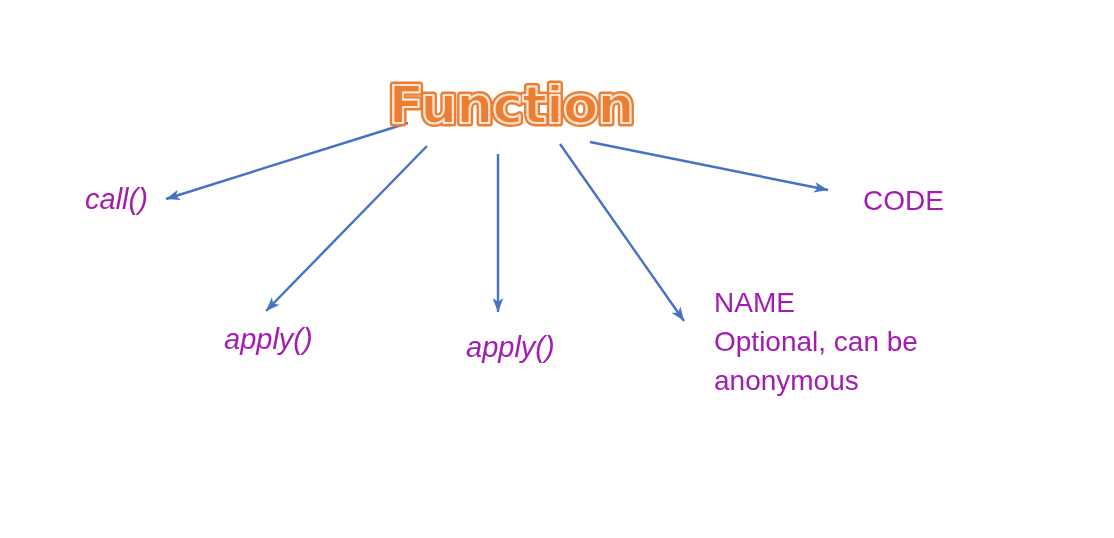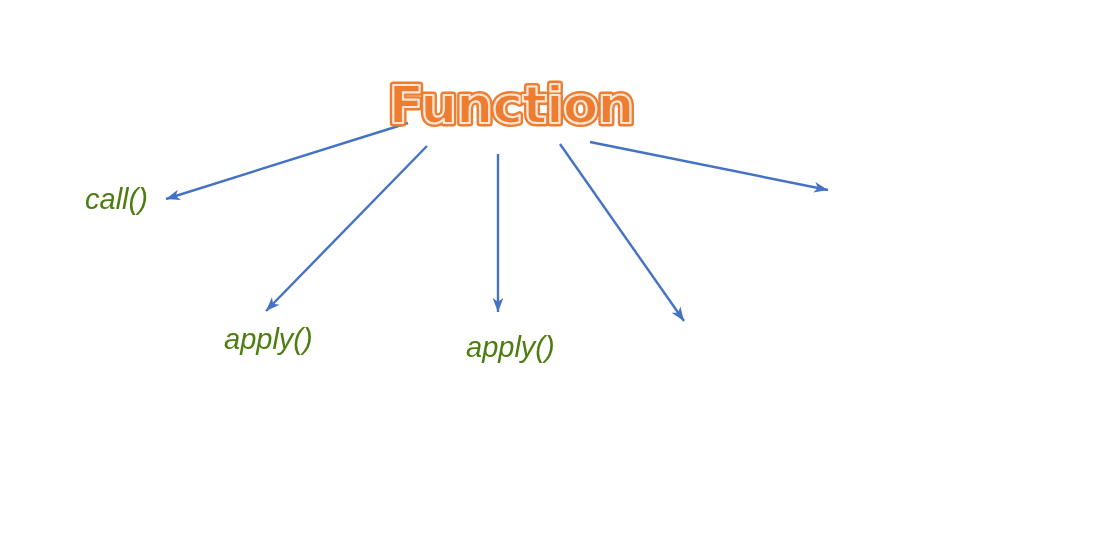--- a/index.html
+++ b/index.html
@@ -56,7 +56,7 @@
   }
   .label {
     position: absolute;
-    color: #4d7c0f;
+    color: #a21caf;
     font-size: 28px;
     line-height: 1.1;
     white-space: nowrap;

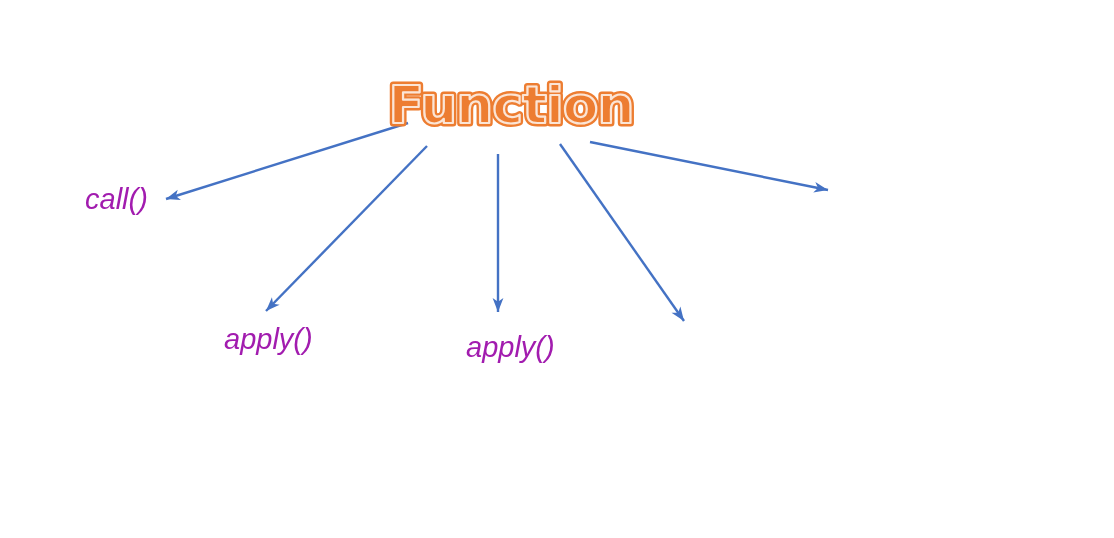--- a/index.html
+++ b/index.html
@@ -97,6 +97,7 @@
 
   <div class="label italic" style="left:466px; top:332px;">apply()</div>
 
+  <div class="label" style="left:863px; top:186px;">CODE</div>
 
 
 </div>

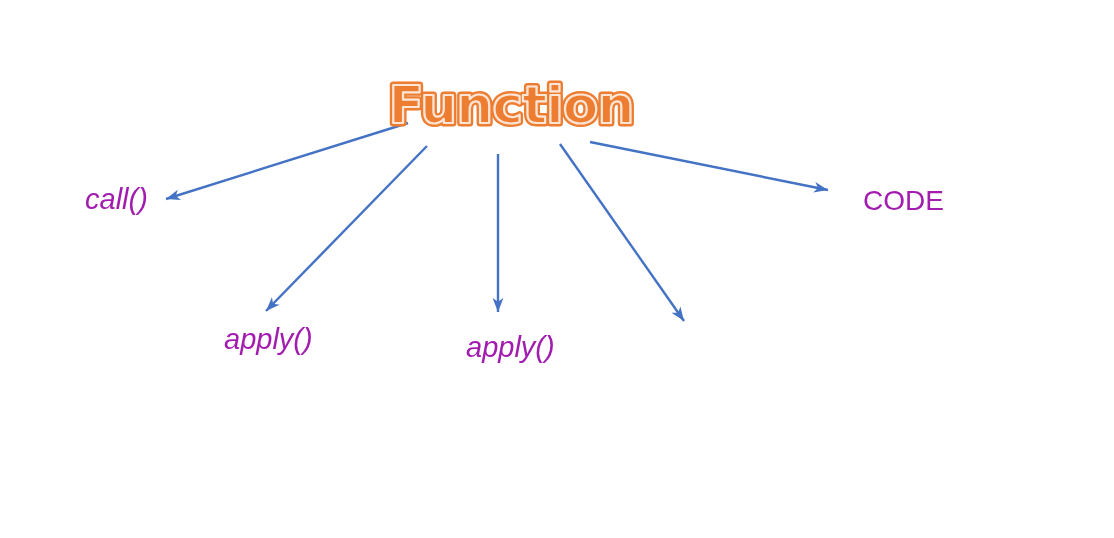--- a/index.html
+++ b/index.html
@@ -99,6 +99,11 @@
 
   <div class="label" style="left:863px; top:186px;">CODE</div>
 
+  <div class="label name-block" style="left:714px; top:283px;">
+    <div>NAME</div>
+    <div>Optional, can be</div>
+    <div>anonymous</div>
+  </div>
 
 </div>
 

